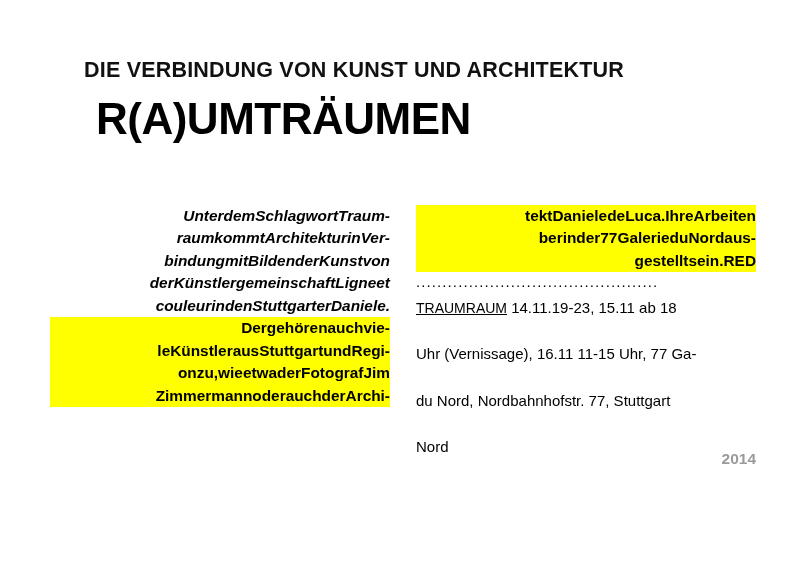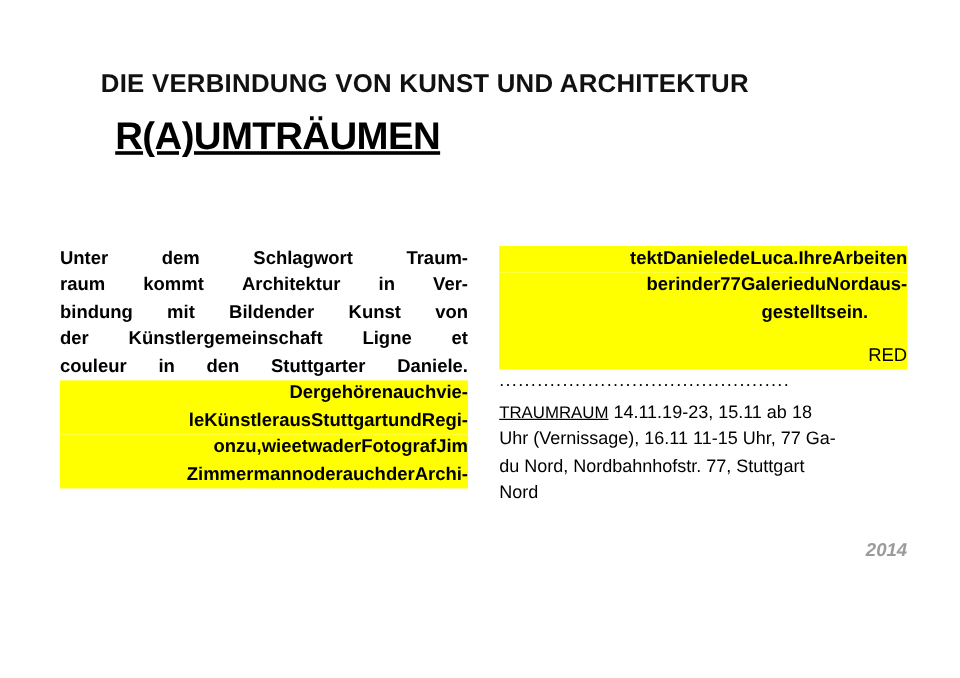--- a/index.html
+++ b/index.html
@@ -37,12 +37,11 @@
     position: absolute;
     left: 96px;
     top: 97px;
-    font-size: 32px;
+    font-size: 44px;
     font-weight: bold;
     letter-spacing: -0.5px;
     color: #000;
     line-height: 1.0;
-    text-decoration: underline;
   }
   .columns {
     position: absolute;

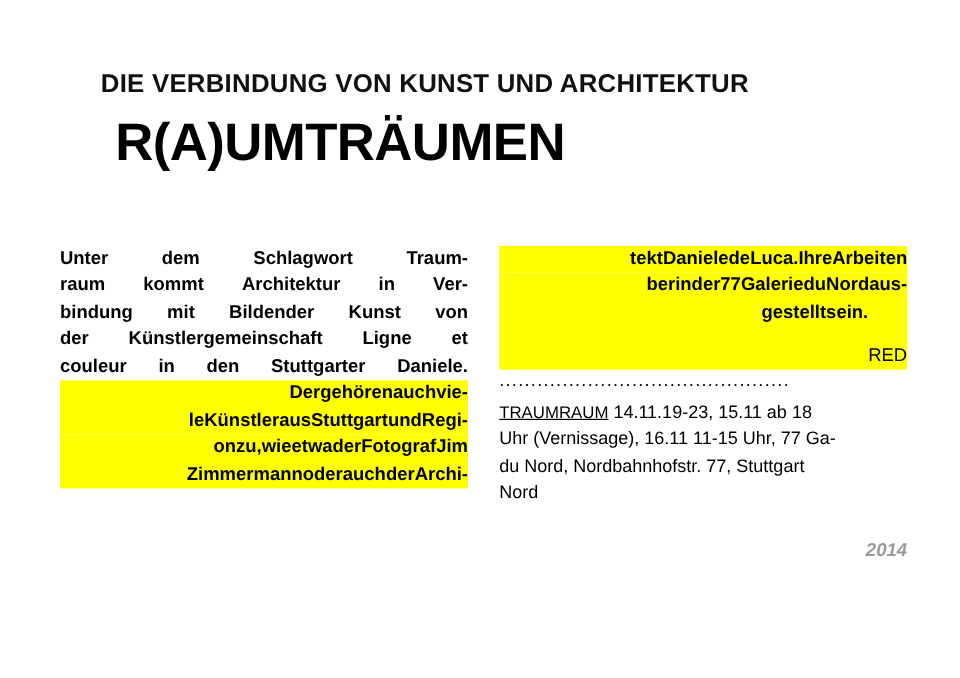--- a/index.html
+++ b/index.html
@@ -68,7 +68,8 @@
   }
   .line.justify {
     display: flex;
-    justify-content: space-between;
+    justify-content: flex-end;
+    font-style: italic;
   }
   .hl-line {
     background: #ffff00;

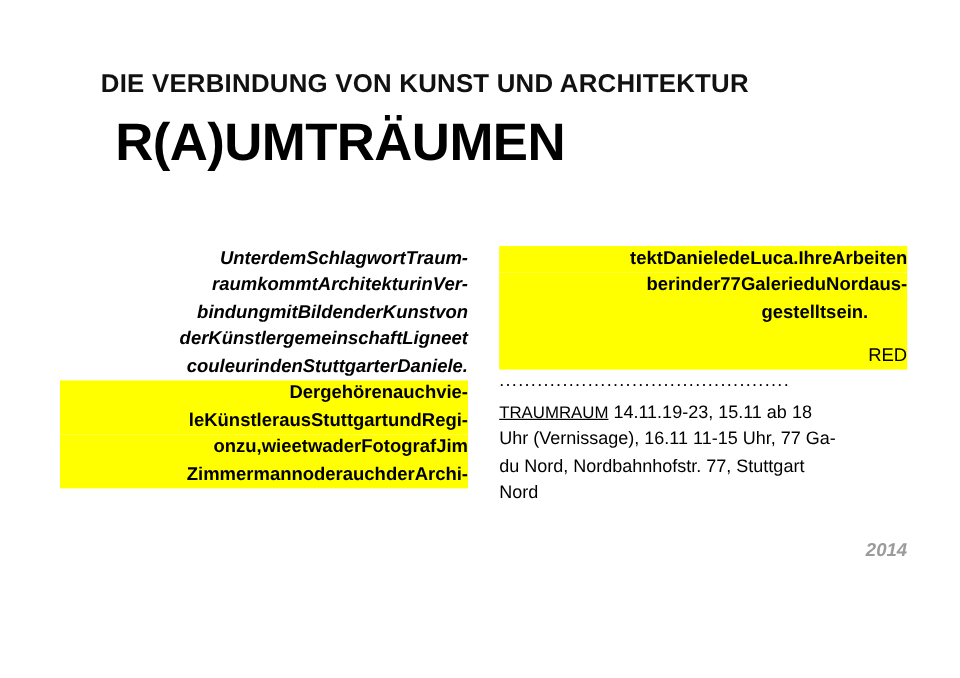--- a/index.html
+++ b/index.html
@@ -109,8 +109,7 @@
     white-space: nowrap;
   }
   .red-credit {
-    font-weight: normal;
-    margin-top: 36px;
+    font-weight: bold;
   }
   .year {
     position: absolute;

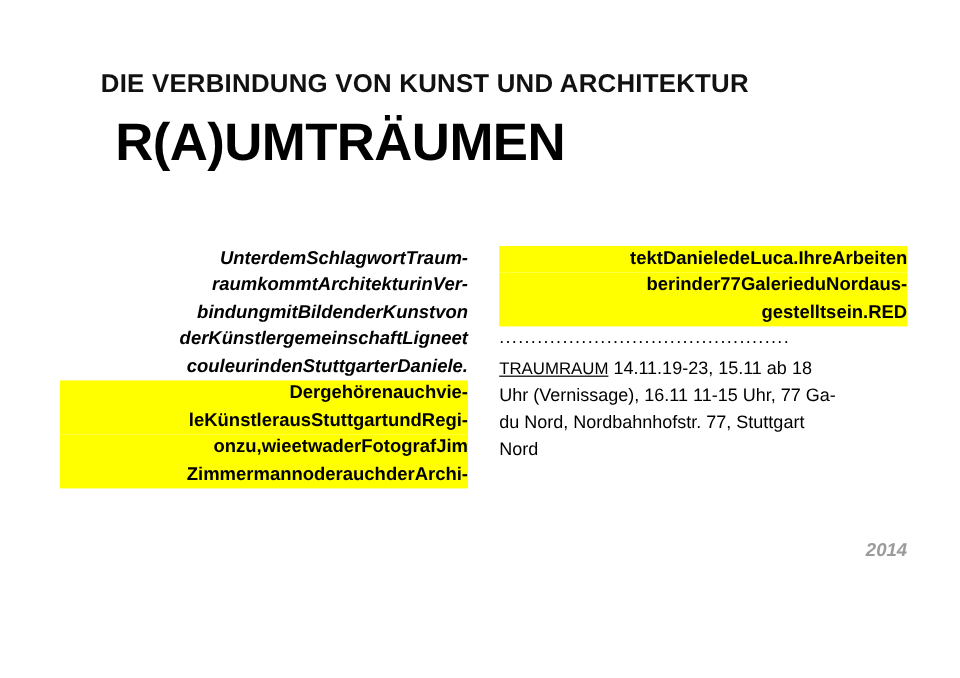--- a/index.html
+++ b/index.html
@@ -107,6 +107,7 @@
   .evt-line {
     display: block;
     white-space: nowrap;
+    margin-top: 24px;
   }
   .red-credit {
     font-weight: bold;

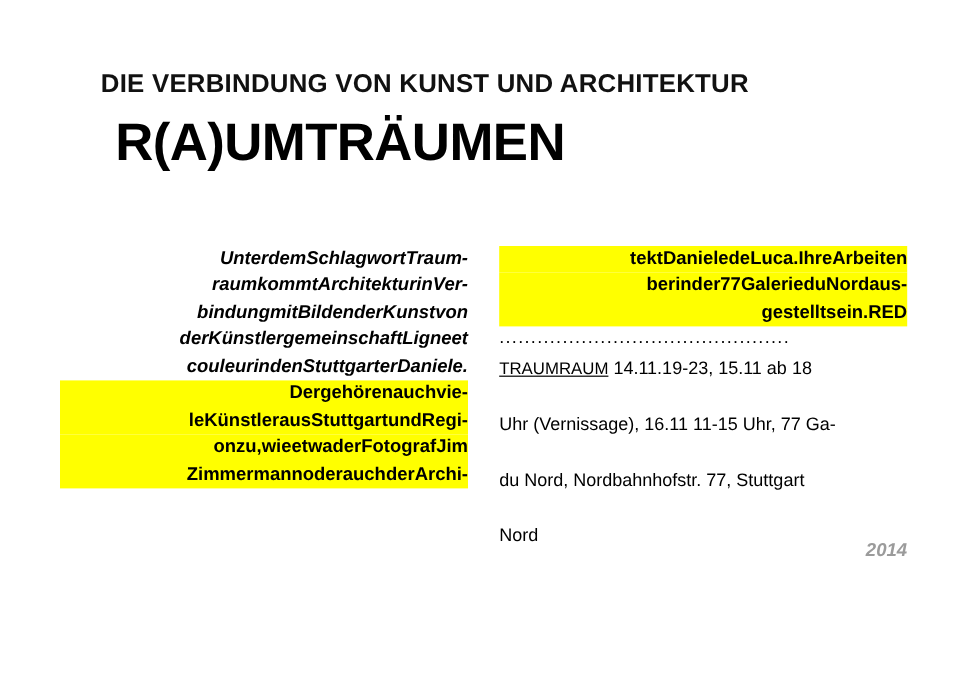--- a/index.html
+++ b/index.html
@@ -119,7 +119,6 @@
     font-size: 15.5px;
     font-weight: bold;
     color: #9b9b9b;
-    font-style: italic;
   }
 </style>
 </head>

